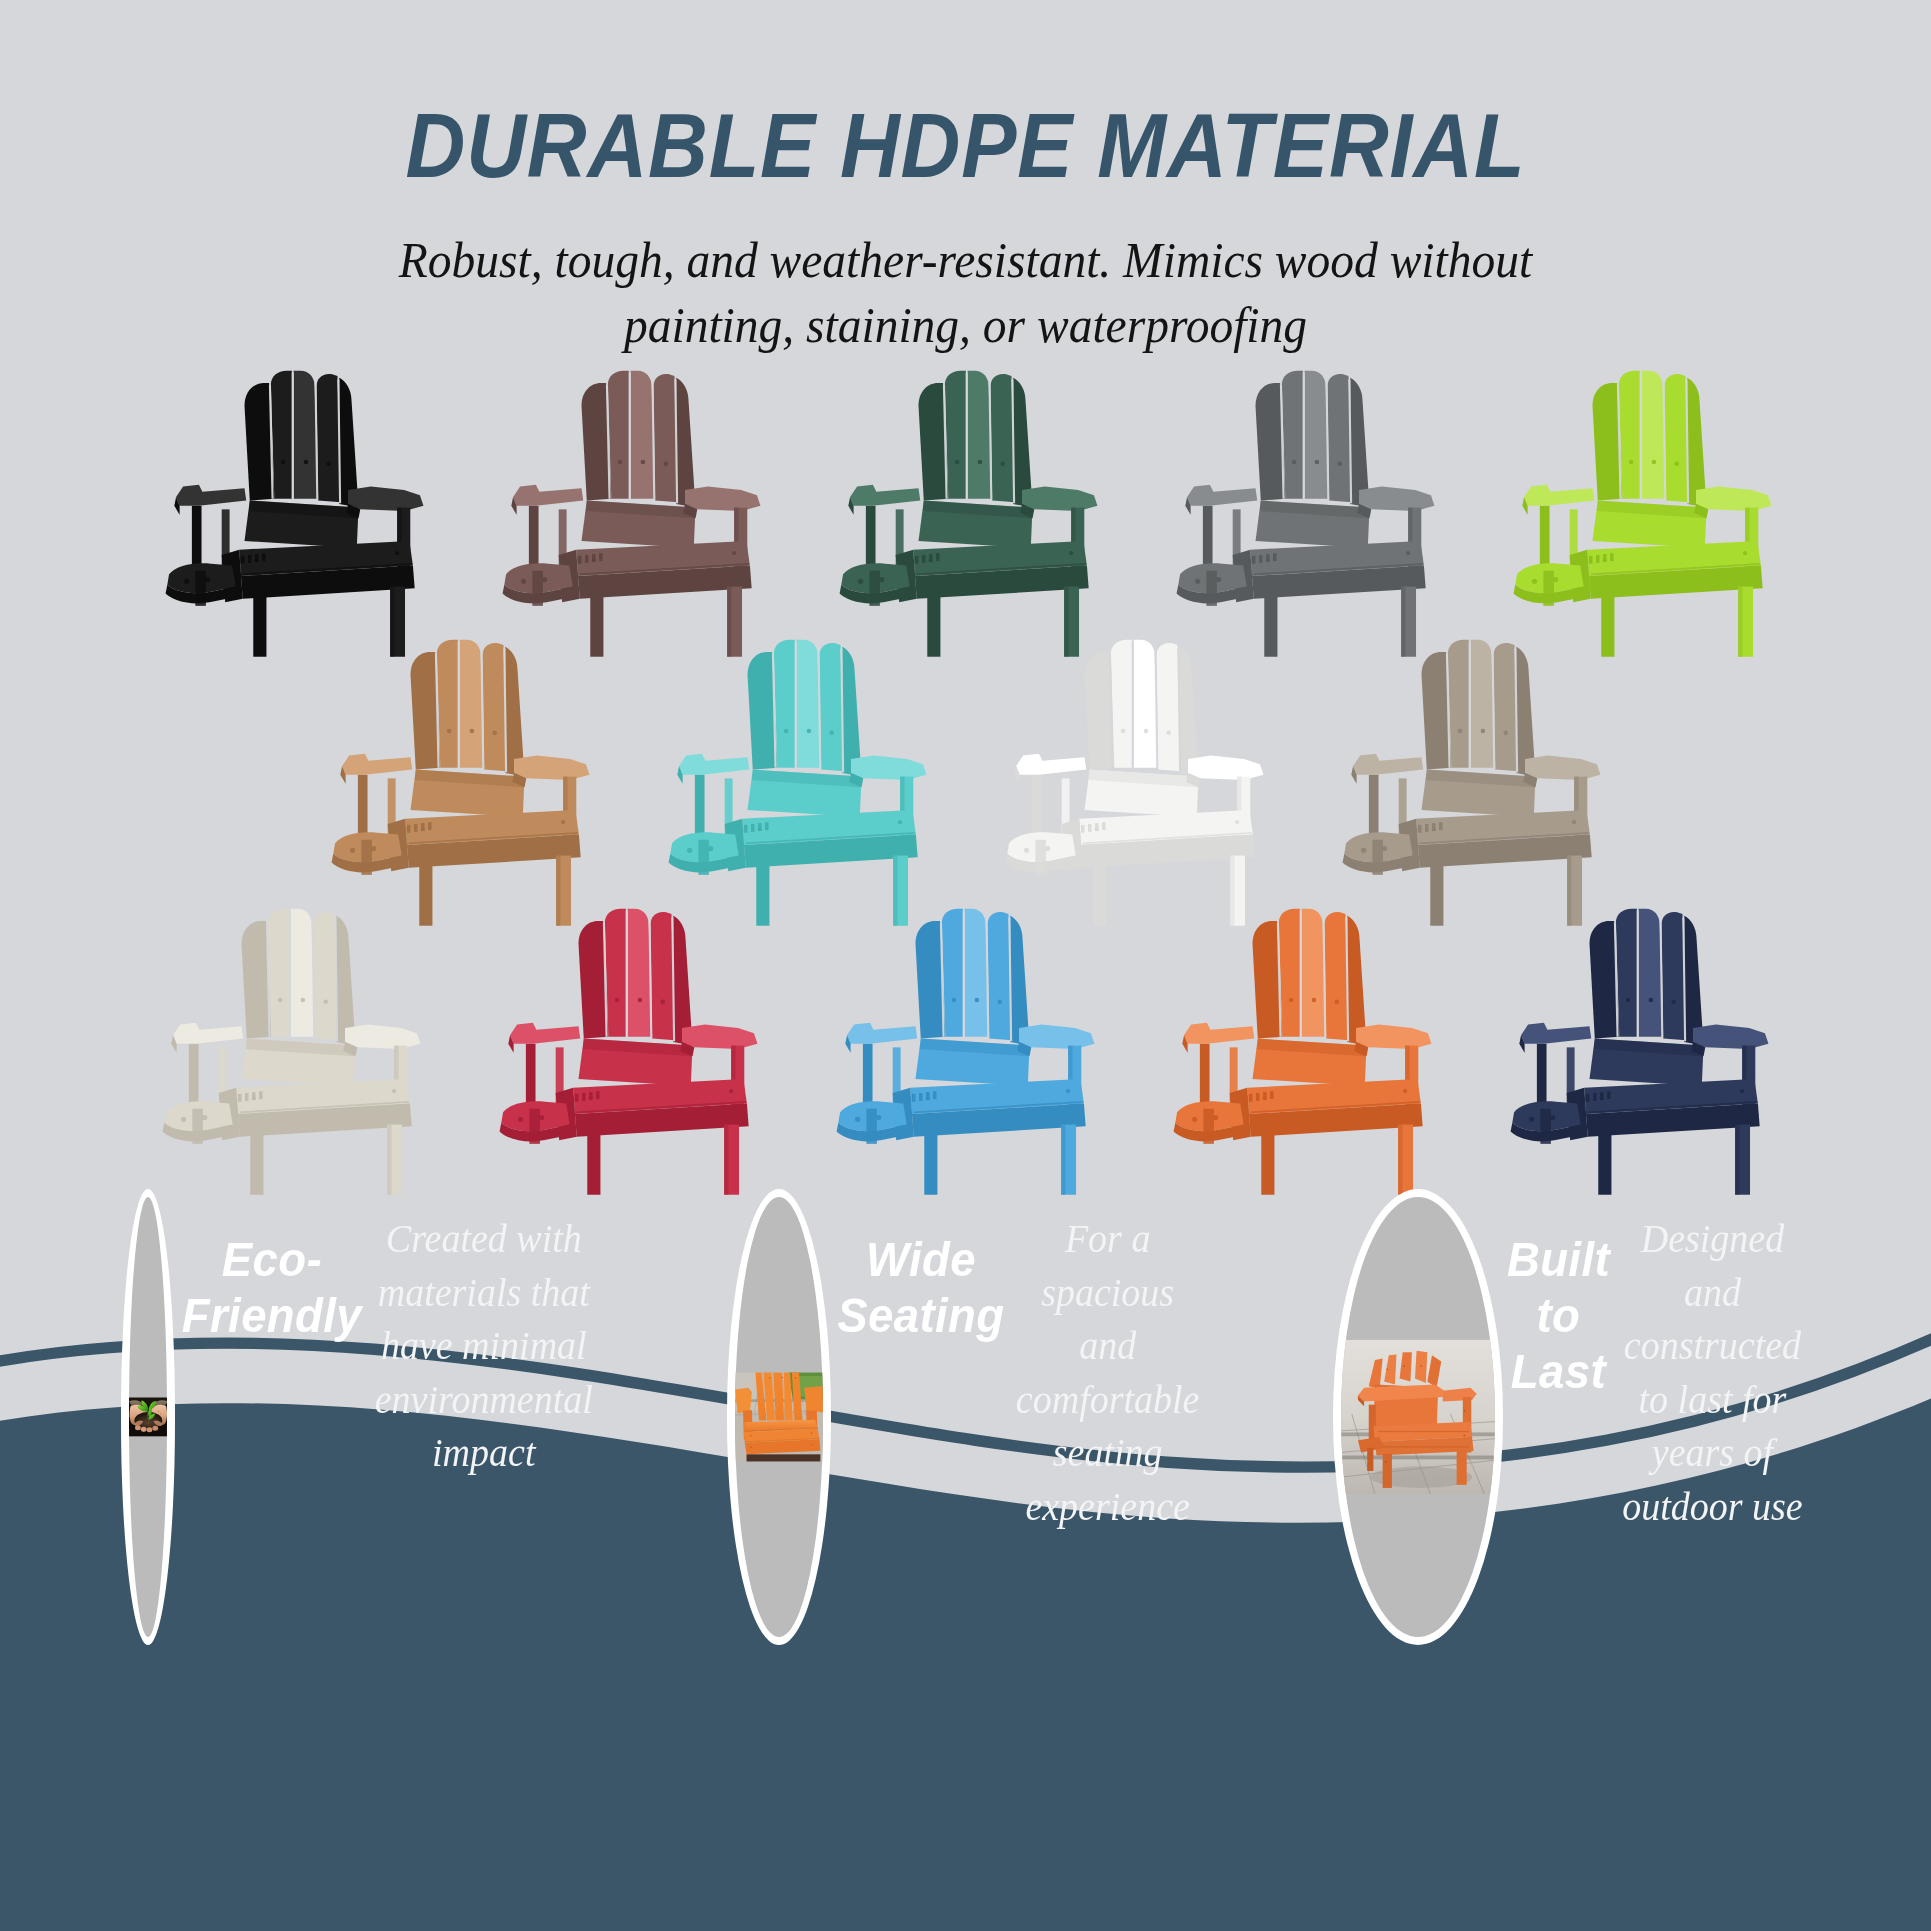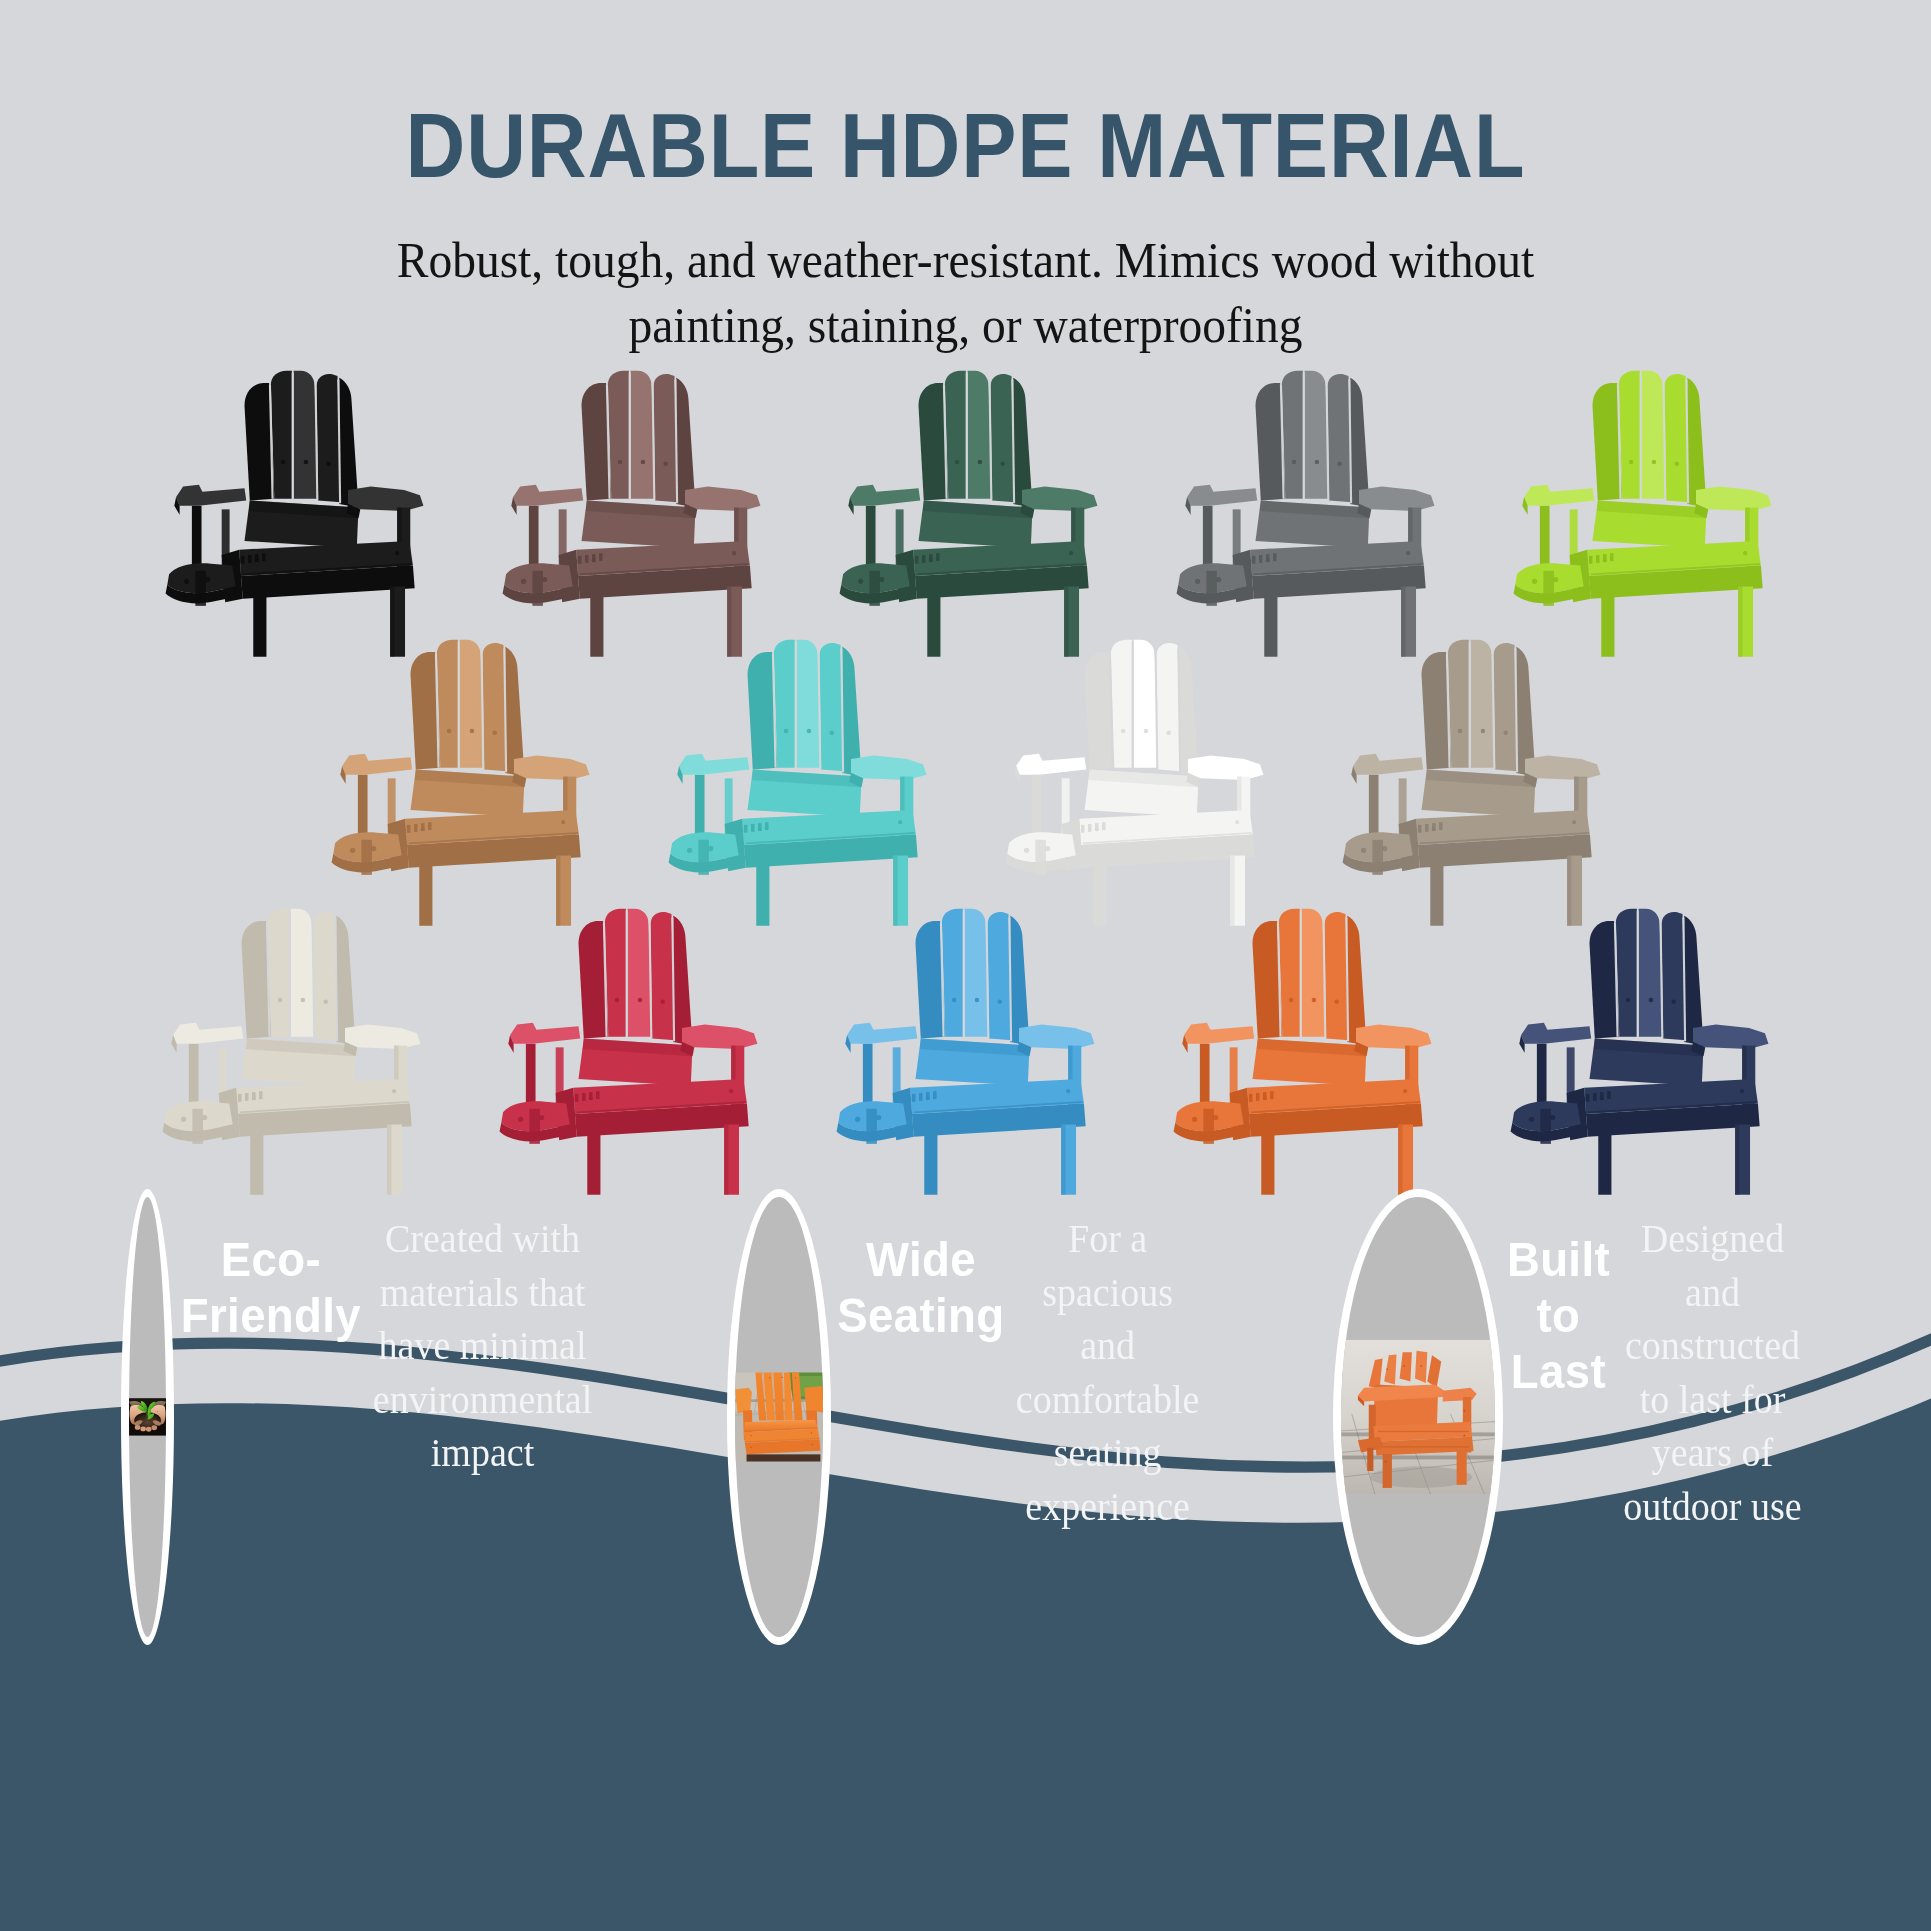--- a/index.html
+++ b/index.html
@@ -10,7 +10,7 @@
     overflow:hidden;
     position:relative;
   }
-  #page{position:absolute;inset:0;overflow:hidden;}
+  #page{position:absolute;inset:0;overflow:hidden;font-style:italic;}
 
   
   .header{position:absolute;top:0;left:0;width:1931px;text-align:center;}

